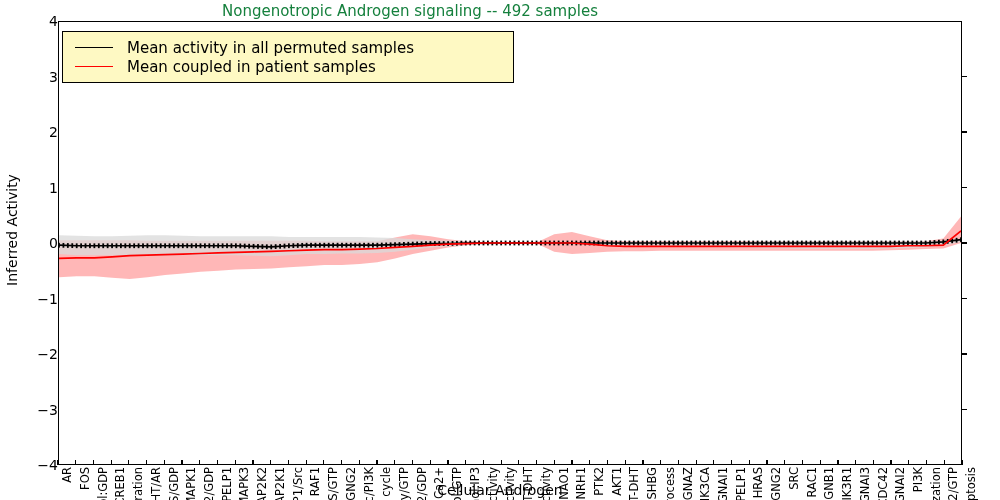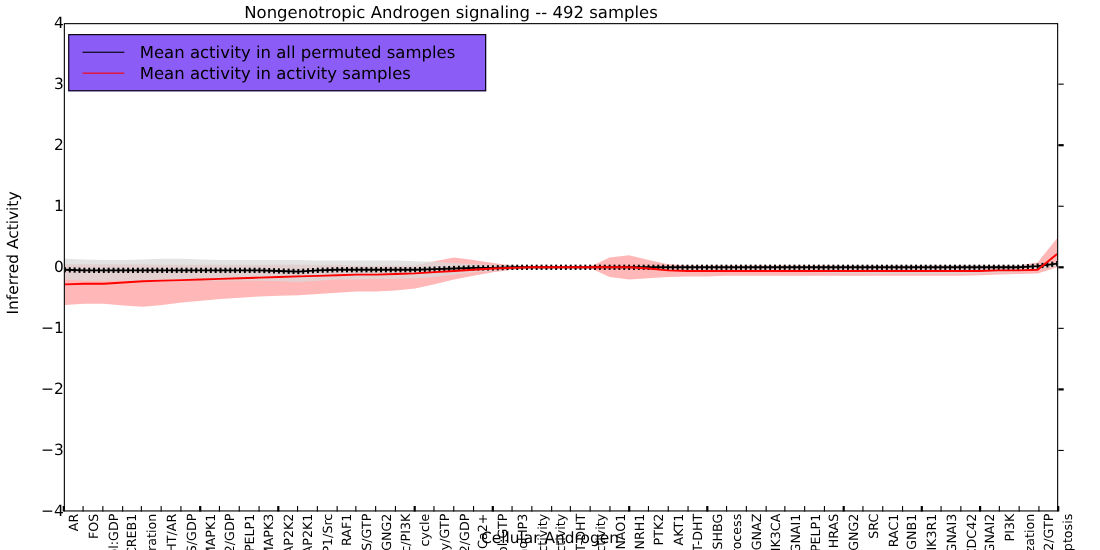--- a/index.html
+++ b/index.html
@@ -22,7 +22,7 @@
     width: 820px;
     text-align: center;
     font-size: 15px;
-    color: #000000;
+    color: #15803d;
   }
   #plot-area {
     position: absolute;

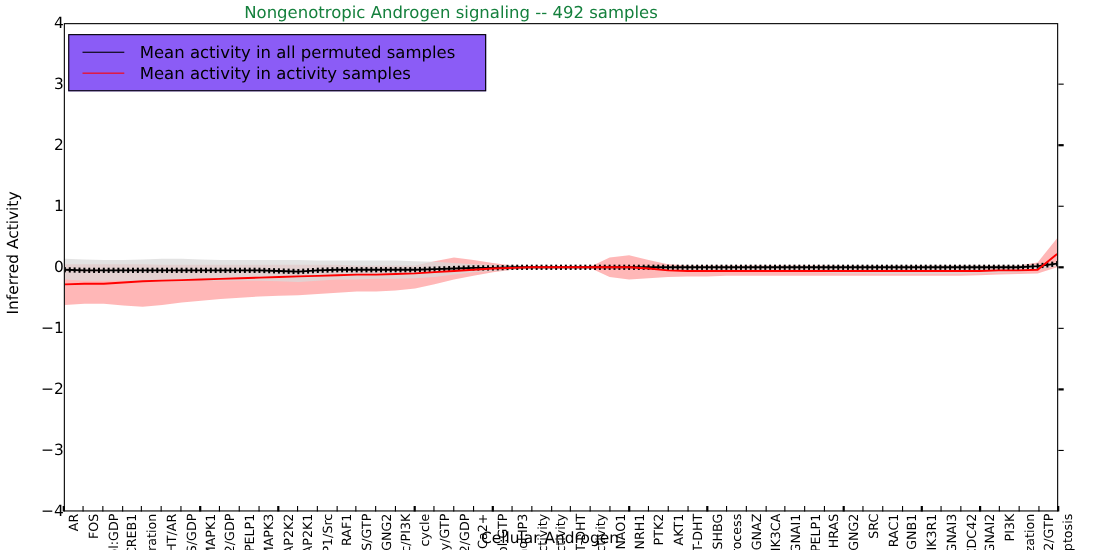--- a/index.html
+++ b/index.html
@@ -137,10 +137,10 @@
     position: absolute;
     left: 62px;
     top: 31px;
-    width: 380px;
+    width: 452px;
     box-sizing: border-box;
     border: 1.3px solid #000;
-    background: #8b5cf6;
+    background: #fef9c3;
     padding: 6px 10px 6px 8px;
   }
   .legend-row {

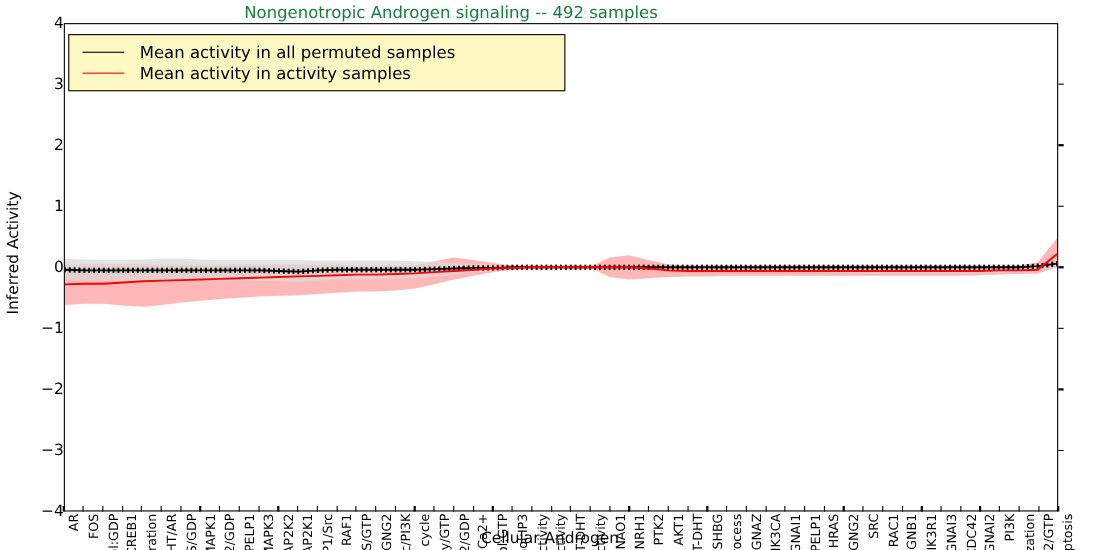--- a/index.html
+++ b/index.html
@@ -530,7 +530,7 @@
     </div>
     <div class="legend-row">
       <span class="legend-swatch" style="border-top-color: rgb(255, 0, 0);"></span>
-      <span class="legend-text">Mean activity in activity samples</span>
+      <span class="legend-text">Mean coupled in patient samples</span>
     </div>
   </div>
 

